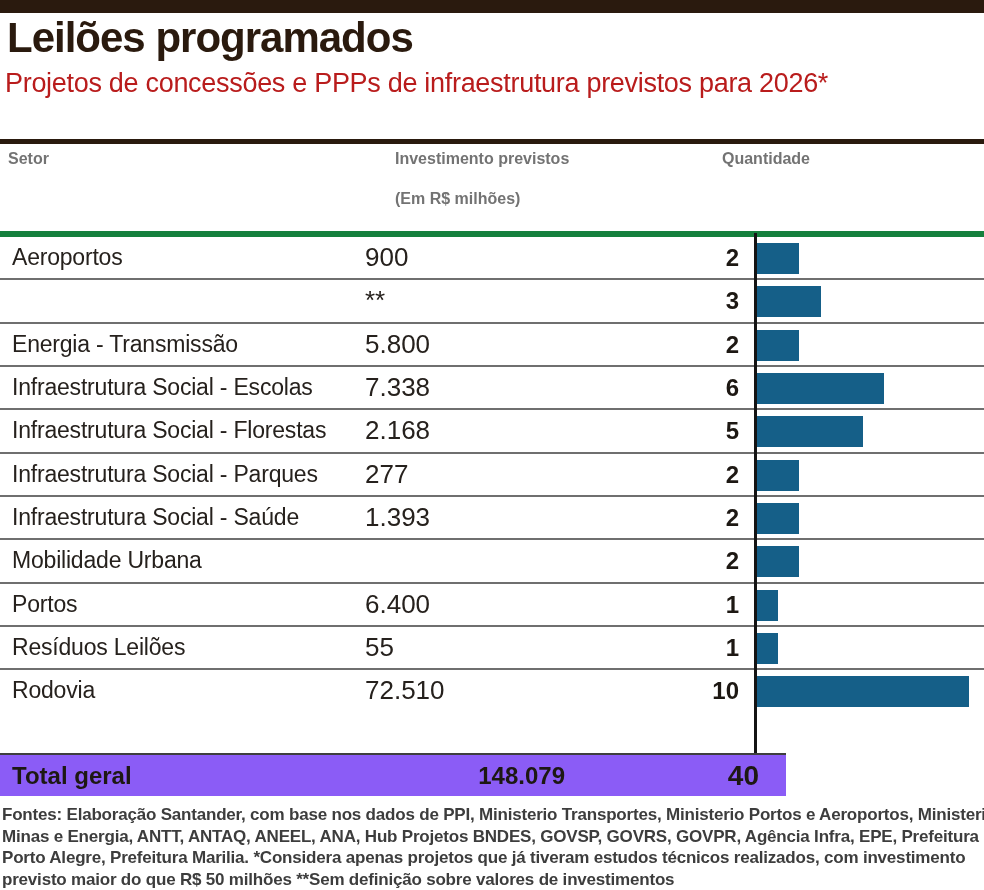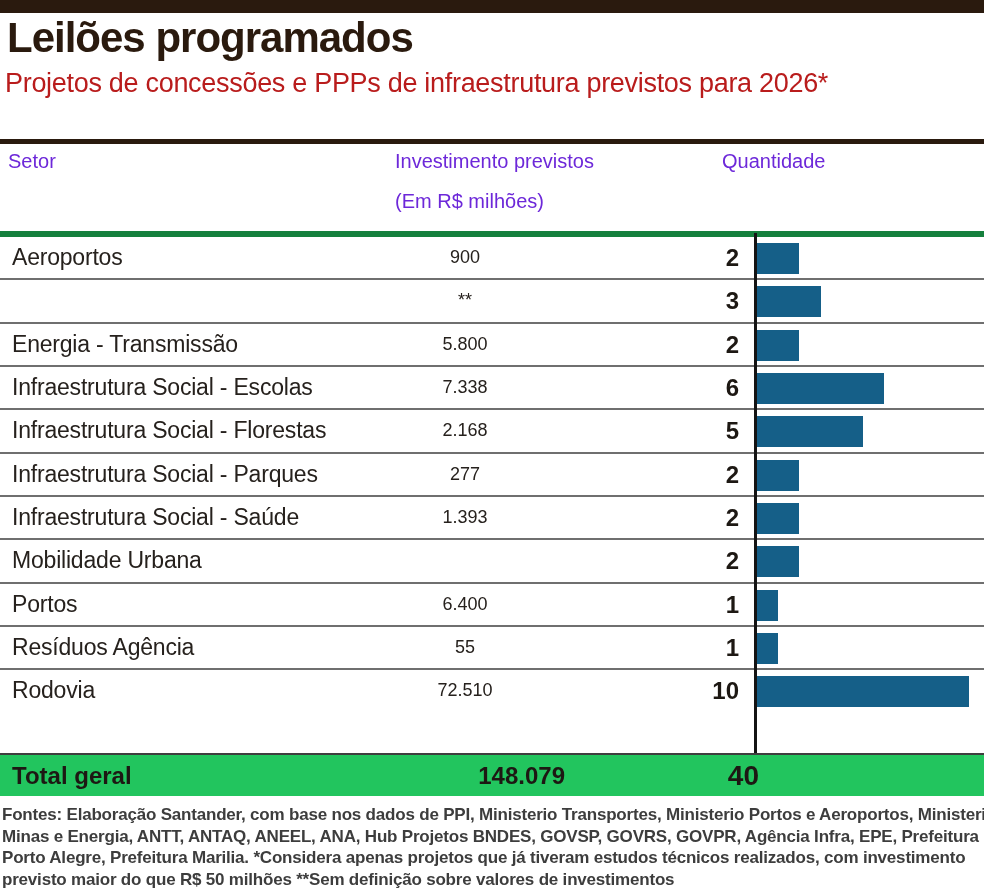--- a/index.html
+++ b/index.html
@@ -30,7 +30,7 @@
     background:#2a1a0e;
   }
   .col-header {
-    position:absolute; font-size:20px; font-weight:normal; color:#6d28d9;
+    position:absolute; font-size:16px; font-weight:bold; color:#737373;
     white-space:nowrap;
   }
   .h-setor   { left:8px;   top:150px; }

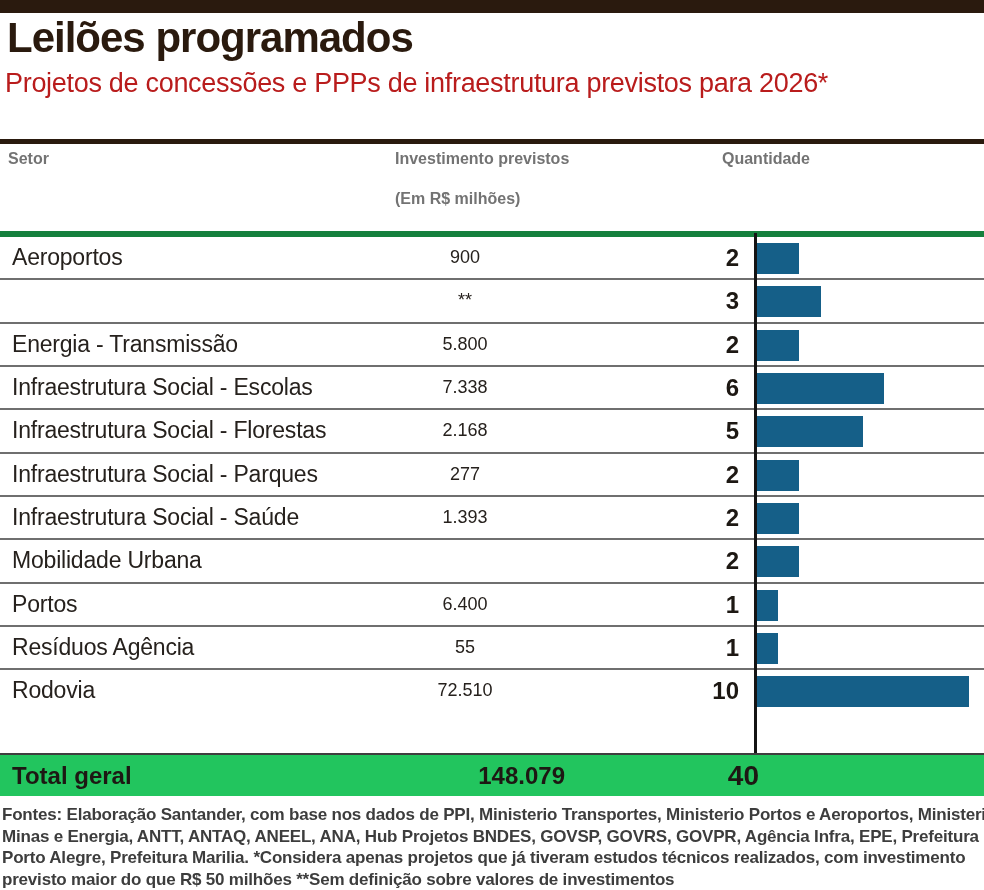--- a/index.html
+++ b/index.html
@@ -54,7 +54,7 @@
   }
   .invest {
     position:absolute; left:365px; top:0; width:200px;
-    text-align:center; font-size:18px;
+    text-align:left; font-size:26px;
   }
   .qty {
     position:absolute; left:620px; top:0; width:119px;

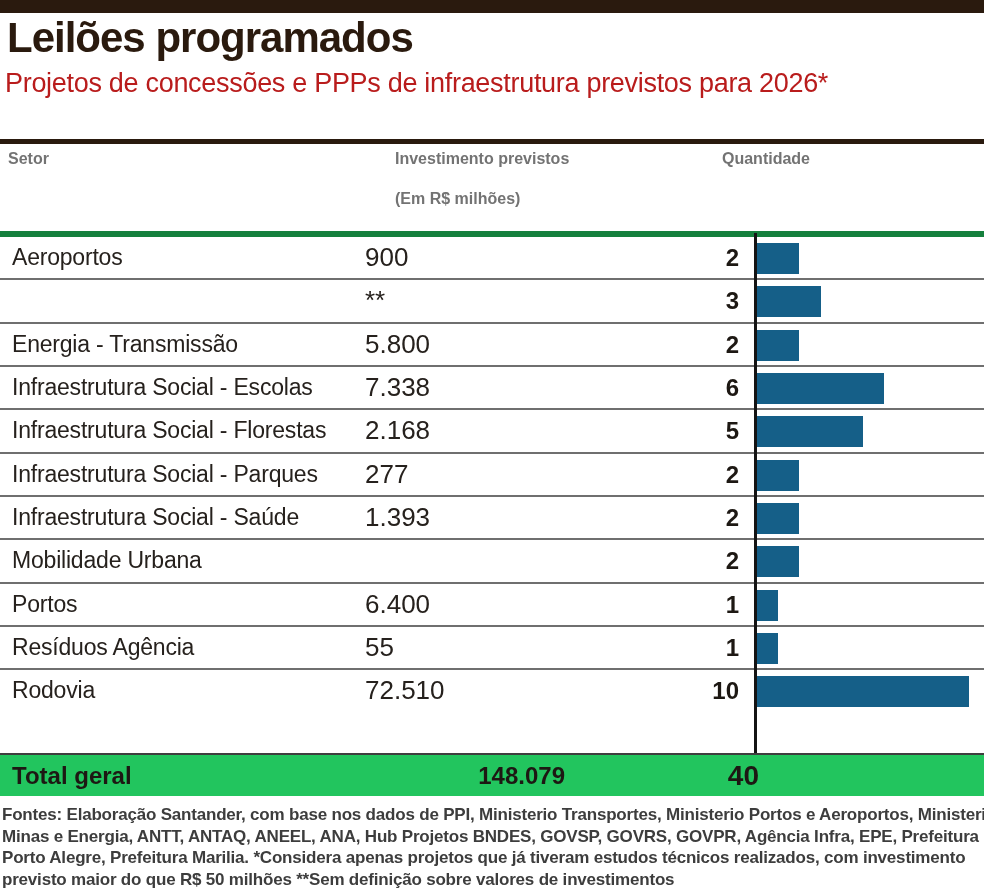--- a/index.html
+++ b/index.html
@@ -155,7 +155,7 @@
     <span class="bar" style="width: 21.2px; background: rgb(21, 95, 136);"></span>
   </div>
       <div class="row">
-    <span class="sector">Resíduos Agência</span>
+    <span class="sector">Resíduos Leilões</span>
     <span class="invest">55</span>
     <span class="qty">1</span>
     <span class="bar" style="width: 21.2px; background: rgb(21, 95, 136);"></span>

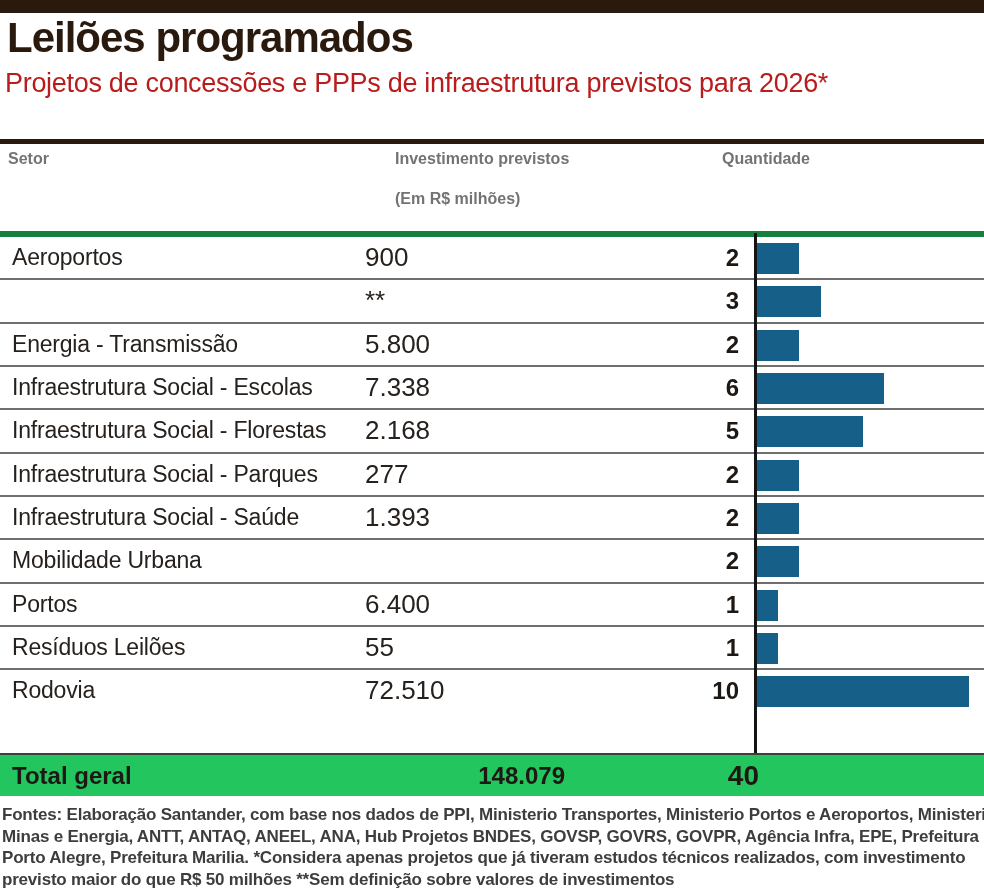--- a/index.html
+++ b/index.html
@@ -68,9 +68,9 @@
     background:#141414;
   }
   .total-row {
-    position:absolute; left:0; top:753px; width:984px; height:43px;
+    position:absolute; left:0; top:753px; width:786px; height:43px;
     box-sizing:border-box; border-top:2px solid #3e3e3e;
-    background:#22c55e; font-weight:bold; color:#1d1813;
+    background:#8b5cf6; font-weight:bold; color:#1d1813;
   }
   .total-row span { line-height:41px; }
   .total-label { position:absolute; left:12px; font-size:24px; }

